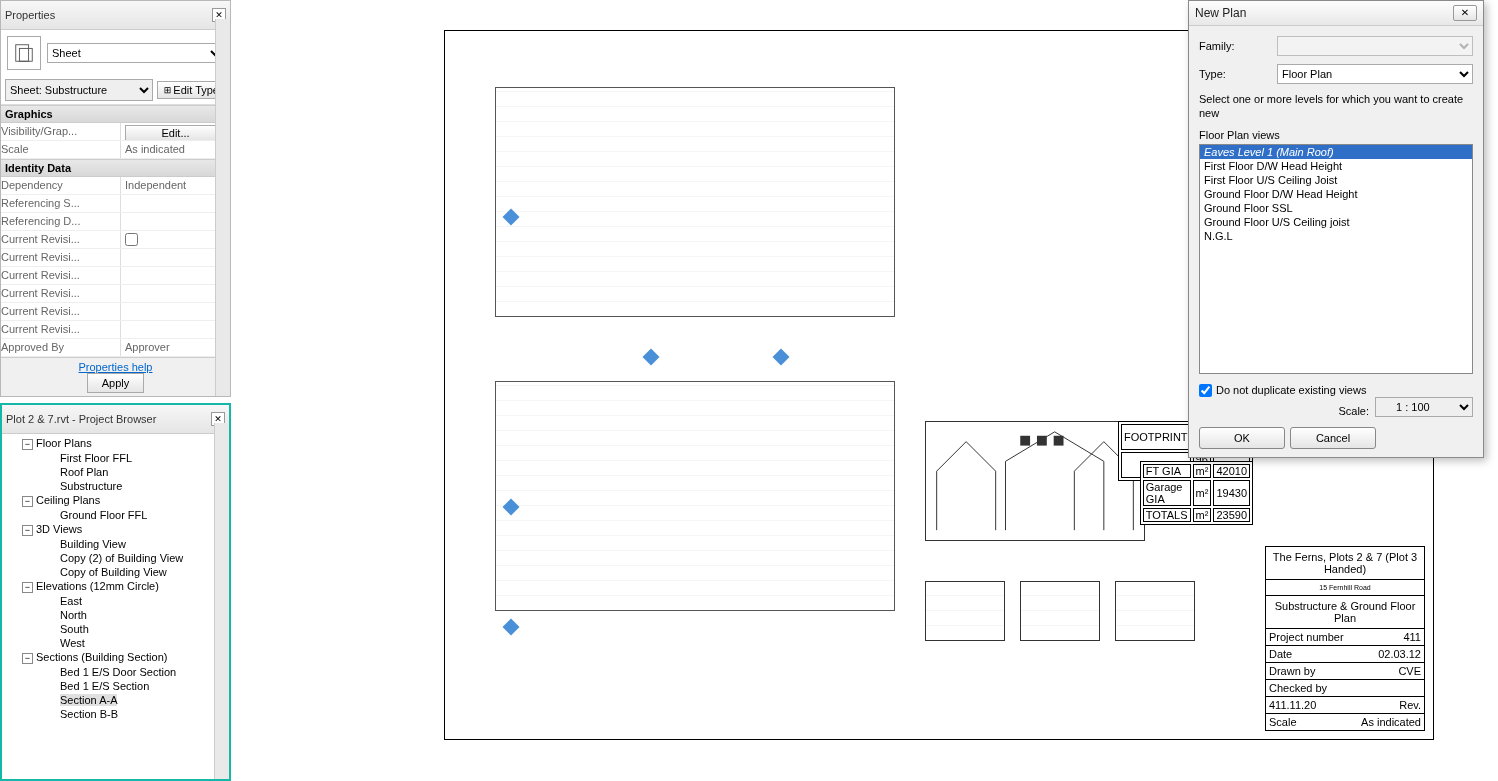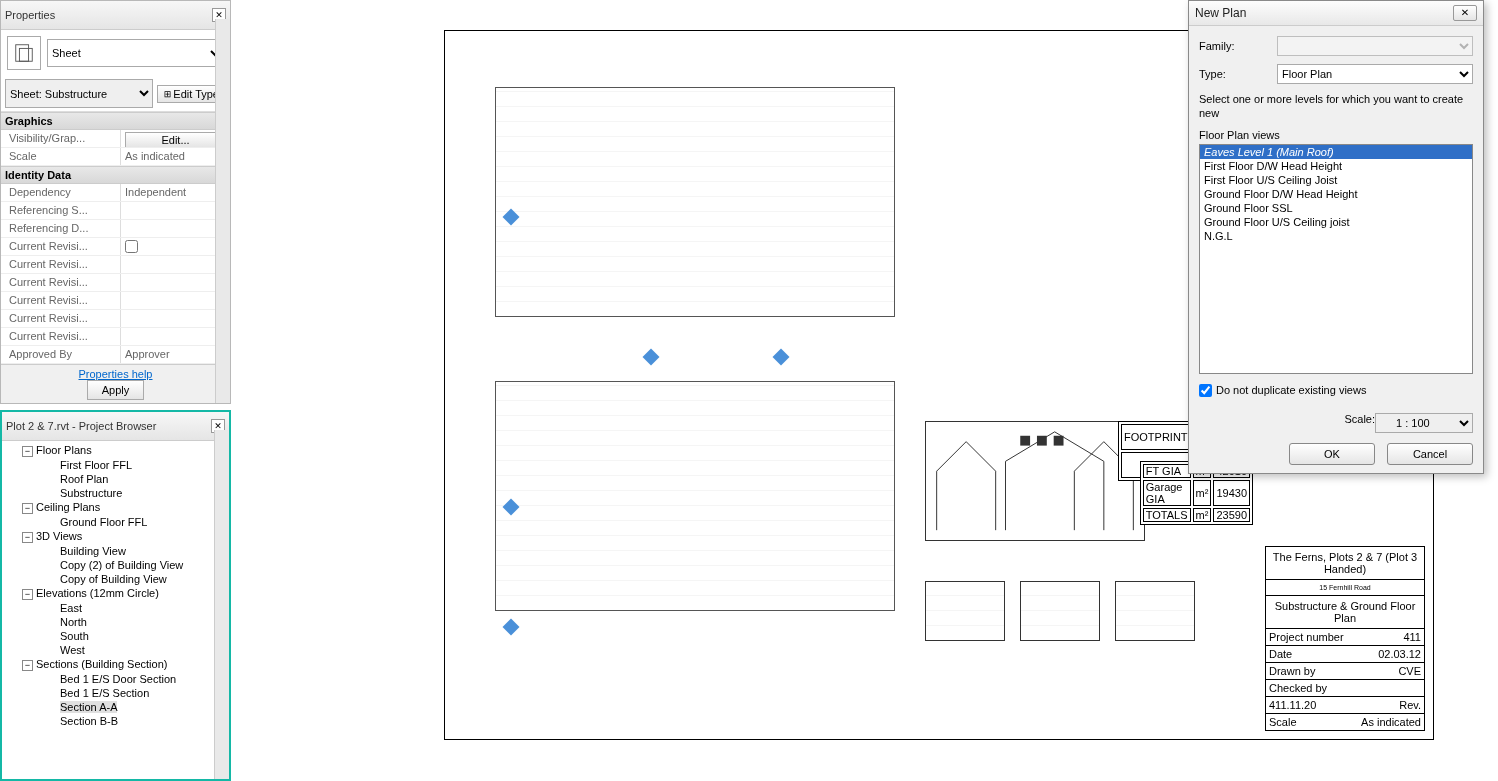--- a/index.html
+++ b/index.html
@@ -17,7 +17,7 @@
   .type-selector { display: flex; align-items: center; padding: 6px; gap: 6px; background: #fff; }
   .type-selector .thumb { width: 34px; height: 34px; border: 1px solid #aaa; background: #fff; display:flex;align-items:center;justify-content:center; }
   .type-selector .thumb svg { width: 22px; height: 22px; }
-  .type-selector select { flex: 1; height: 28px; border: 1px solid #aaa; background: #fff; font-size: 11px; }
+  .type-selector select { flex: 1; height: 20px; border: 1px solid #aaa; background: #fff; font-size: 11px; }
 
   .instance-row { display: flex; align-items: center; padding: 3px 4px; gap: 4px; background: #fff; border-bottom: 1px solid #ddd; }
   .instance-row select { flex: 1; height: 29px; border: 1px solid #aaa; font-size: 11px; }

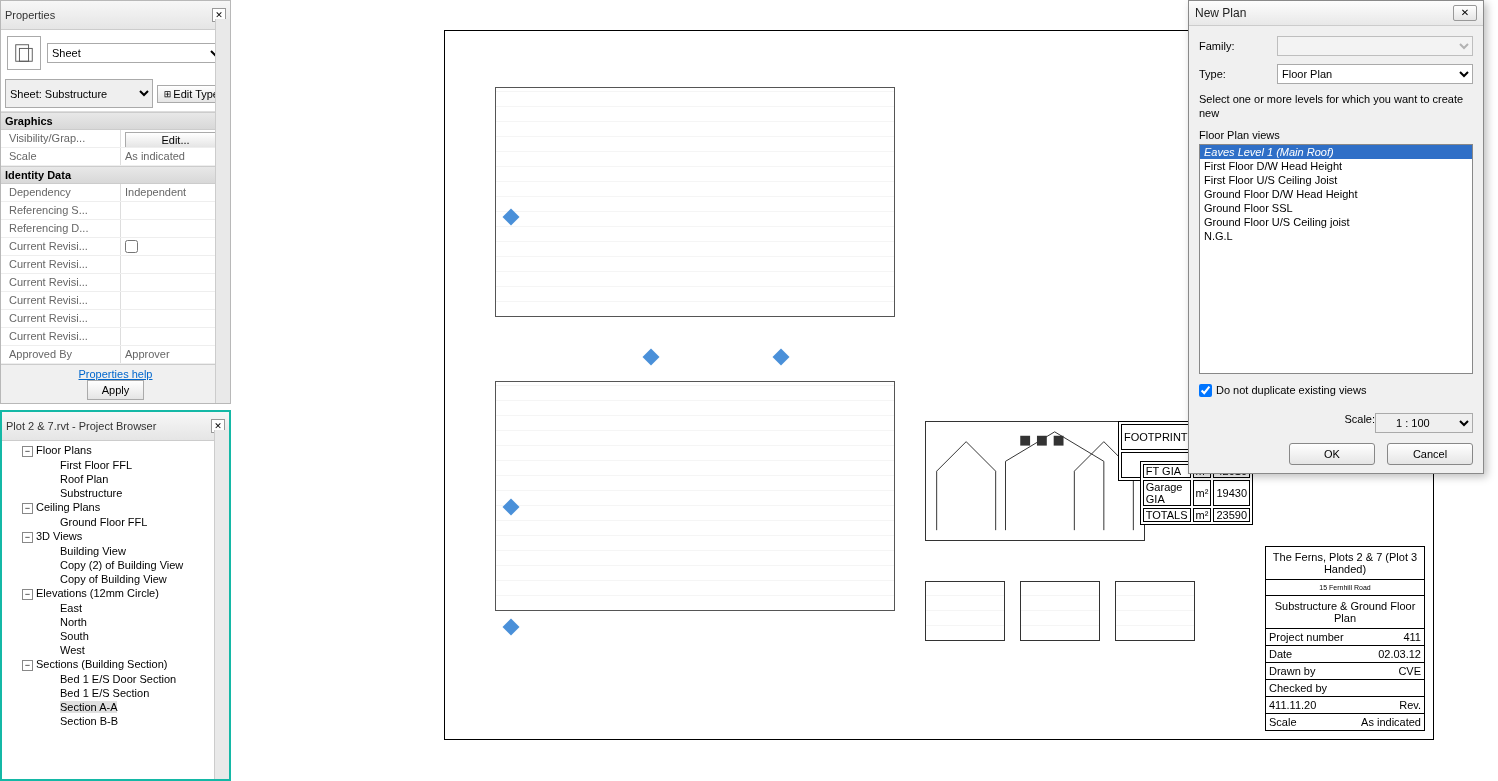--- a/index.html
+++ b/index.html
@@ -20,7 +20,7 @@
   .type-selector select { flex: 1; height: 20px; border: 1px solid #aaa; background: #fff; font-size: 11px; }
 
   .instance-row { display: flex; align-items: center; padding: 3px 4px; gap: 4px; background: #fff; border-bottom: 1px solid #ddd; }
-  .instance-row select { flex: 1; height: 29px; border: 1px solid #aaa; font-size: 11px; }
+  .instance-row select { flex: 1; height: 22px; border: 1px solid #aaa; font-size: 11px; }
   .edit-type-btn { height: 18px; border: 1px solid #aaa; background: linear-gradient(#fff,#e5e5e5); padding: 0 6px; font-size: 11px; cursor: pointer; display:flex;align-items:center;gap:2px; }
   .edit-type-btn .ico { font-size: 9px; }
 

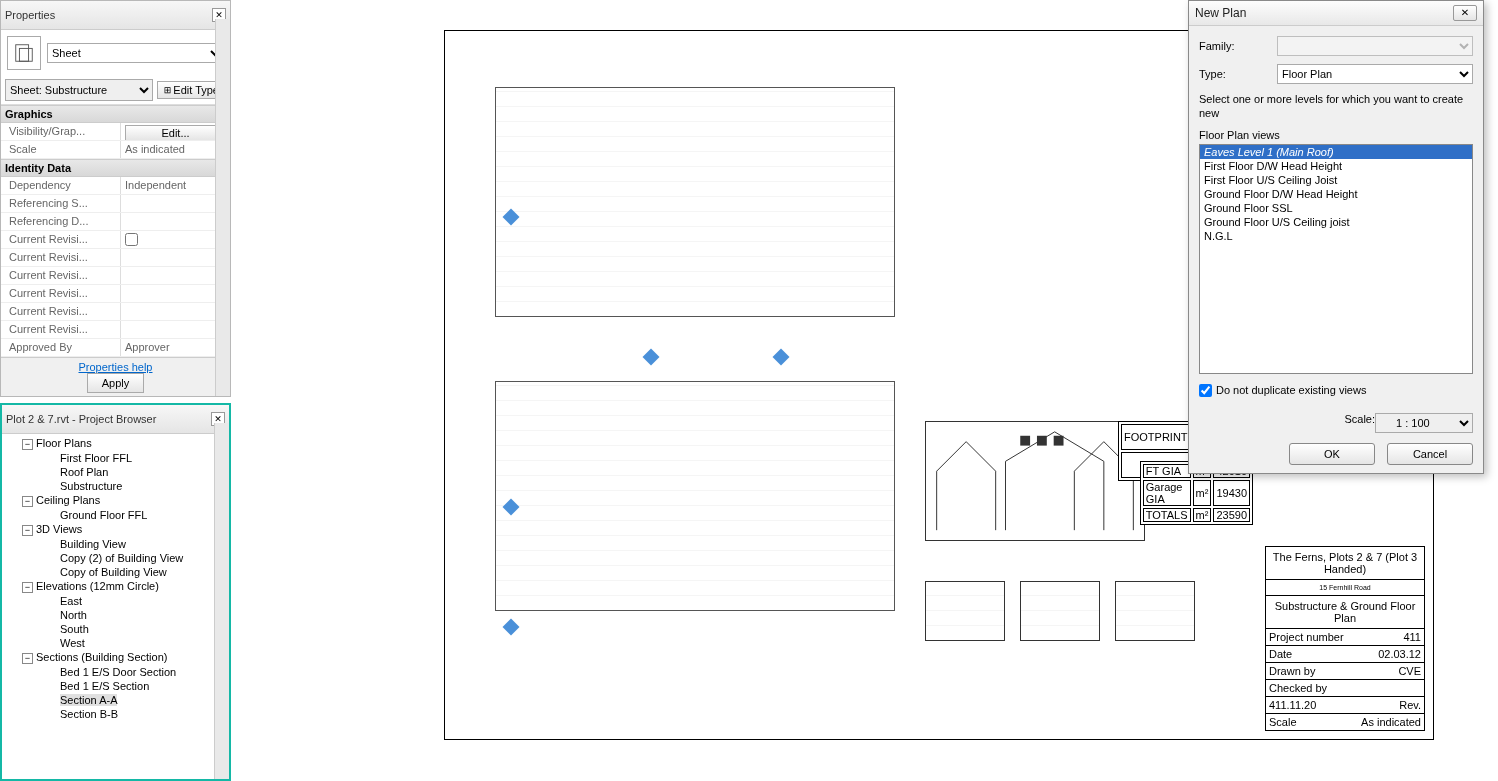--- a/index.html
+++ b/index.html
@@ -27,7 +27,7 @@
   .prop-group-header { background: linear-gradient(#e8e8e8,#d8d8d8); border-top: 1px solid #ccc; border-bottom: 1px solid #ccc; padding: 2px 4px; display: flex; justify-content: space-between; font-weight: bold; font-size: 11px; }
   .prop-group-header .chev { font-size: 9px; }
   .prop-row { display: flex; background: #fff; border-bottom: 1px solid #eee; height: 18px; }
-  .prop-row .name { width: 120px; border-right: 1px solid #ddd; padding: 2px 8px; color: #666; white-space: nowrap; overflow: hidden; text-overflow: ellipsis; }
+  .prop-row .name { width: 120px; border-right: 1px solid #ddd; padding: 2px 0; color: #666; white-space: nowrap; overflow: hidden; text-overflow: ellipsis; }
   .prop-row .value { flex: 1; padding: 2px 4px; color: #666; white-space: nowrap; overflow: hidden; }
   .prop-row .value input[type=checkbox] { margin: 0; }
   .prop-footer { display: flex; justify-content: space-between; align-items: center; padding: 3px 4px; background: #f0f0f0; border-top: 1px solid #ccc; flex-direction: column; }

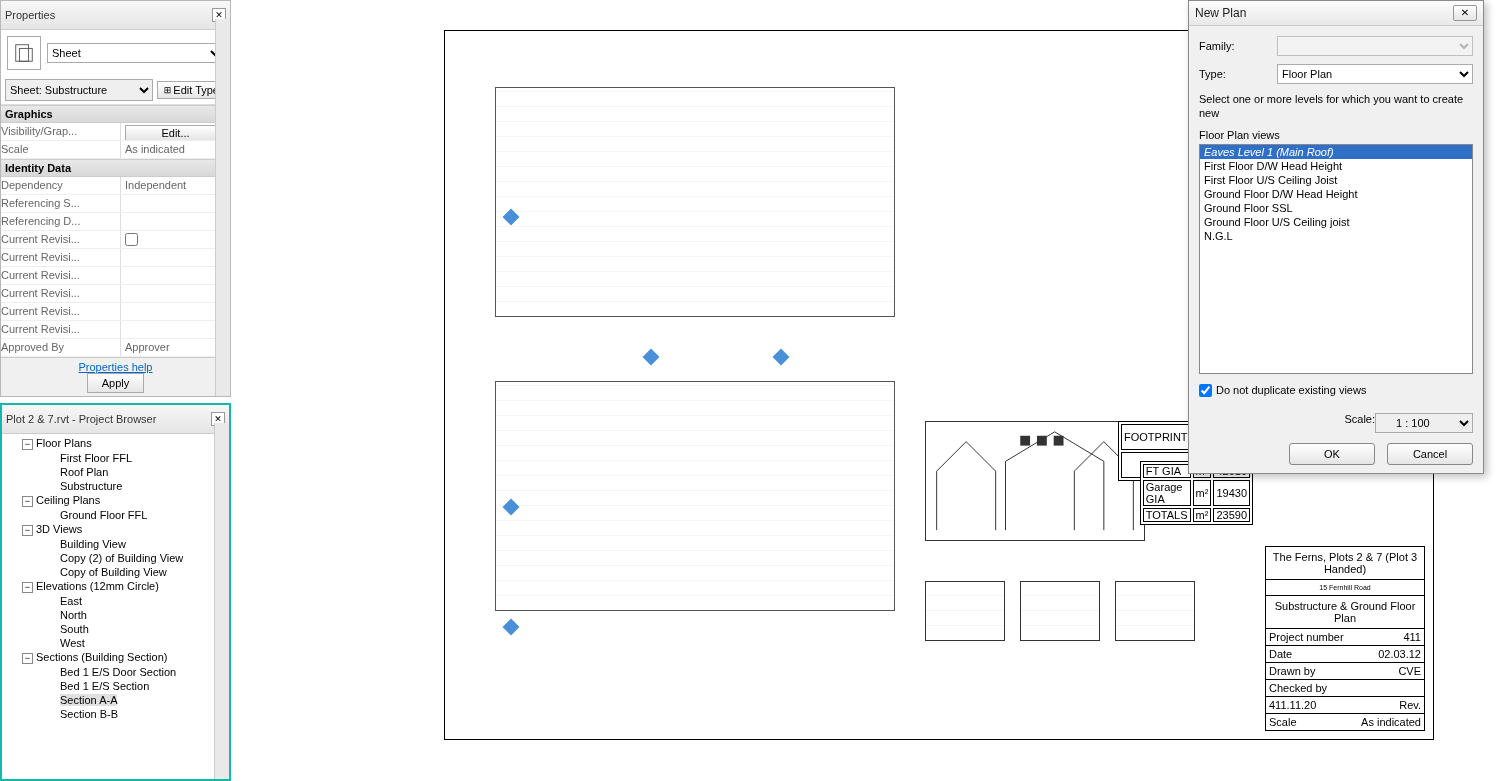--- a/index.html
+++ b/index.html
@@ -76,7 +76,7 @@
   .listbox .item { padding: 1px 4px; font-size: 11px; cursor: pointer; }
   .listbox .item.selected { background: #2f6fc7; color: #fff; font-style: italic; }
   .chk-row { margin-top: 10px; font-size: 11px; display:flex; align-items:center; gap:4px; }
-  .scale-row { display: flex; justify-content: flex-end; align-items: flex-start; margin-top: 16px; }
+  .scale-row { display: flex; justify-content: flex-end; align-items: flex-end; margin-top: 0; gap: 6px; }
   .scale-row select { width: 98px; height: 20px; border: 1px solid #aaa; font-size: 11px; padding-left: 16px; }
   .dlg-buttons { display: flex; justify-content: flex-end; gap: 12px; margin-top: 10px; }
   .dlg-buttons button { width: 86px; height: 22px; border: 1px solid #888; background: linear-gradient(#fff,#e5e5e5); font-size: 11px; border-radius:3px; cursor:pointer; }

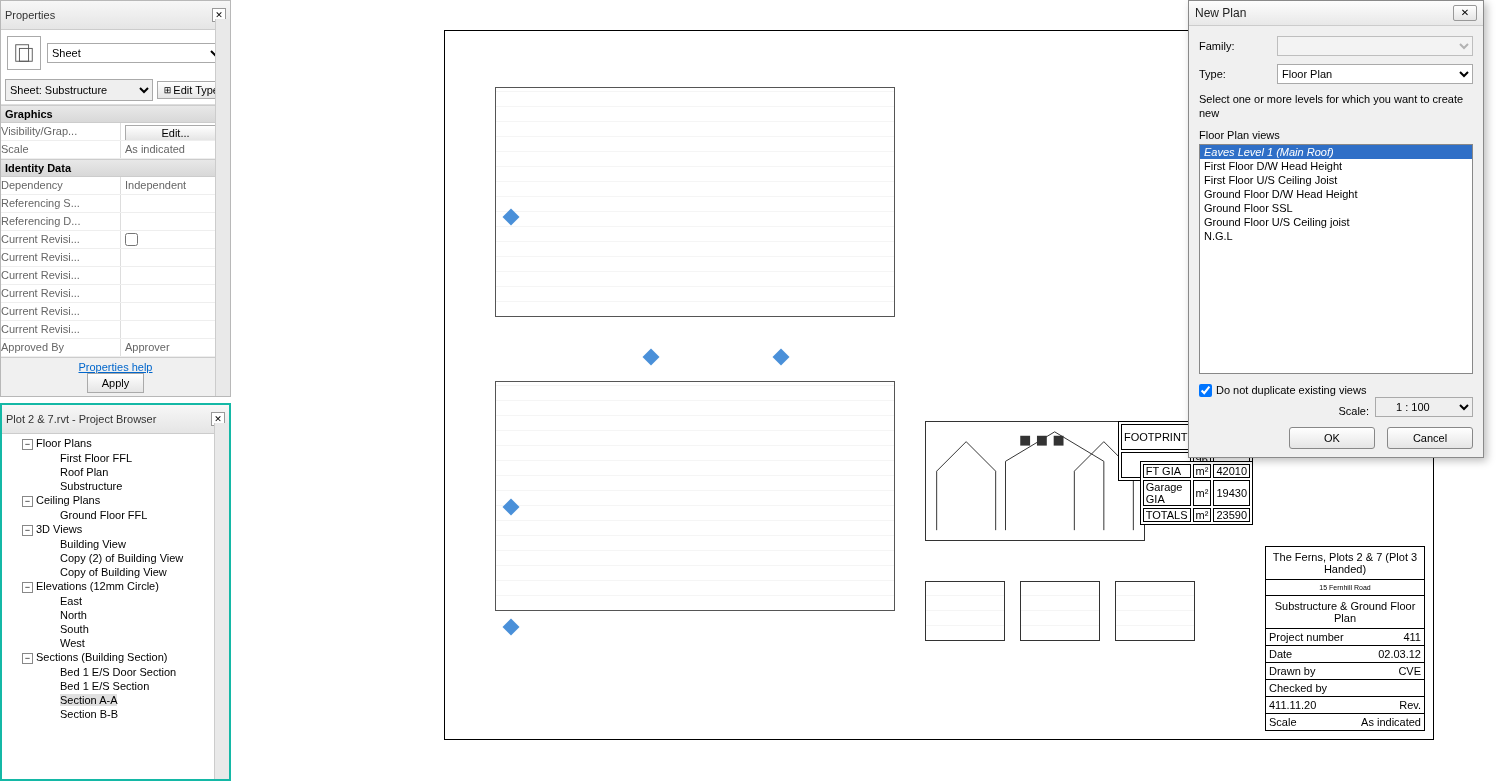--- a/index.html
+++ b/index.html
@@ -78,7 +78,7 @@
   .chk-row { margin-top: 10px; font-size: 11px; display:flex; align-items:center; gap:4px; }
   .scale-row { display: flex; justify-content: flex-end; align-items: flex-end; margin-top: 0; gap: 6px; }
   .scale-row select { width: 98px; height: 20px; border: 1px solid #aaa; font-size: 11px; padding-left: 16px; }
-  .dlg-buttons { display: flex; justify-content: flex-end; gap: 12px; margin-top: 10px; }
+  .dlg-buttons { display: flex; justify-content: flex-start; gap: 5px; margin-top: 10px; }
   .dlg-buttons button { width: 86px; height: 22px; border: 1px solid #888; background: linear-gradient(#fff,#e5e5e5); font-size: 11px; border-radius:3px; cursor:pointer; }
 
   

